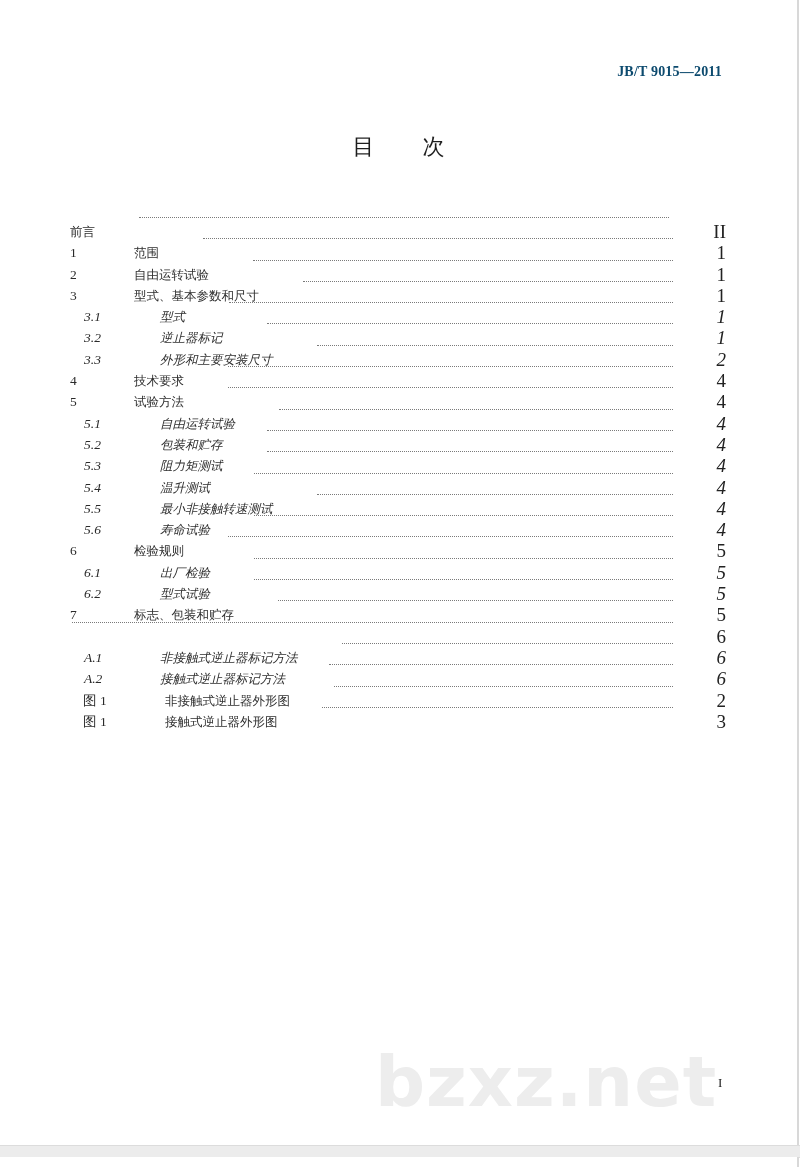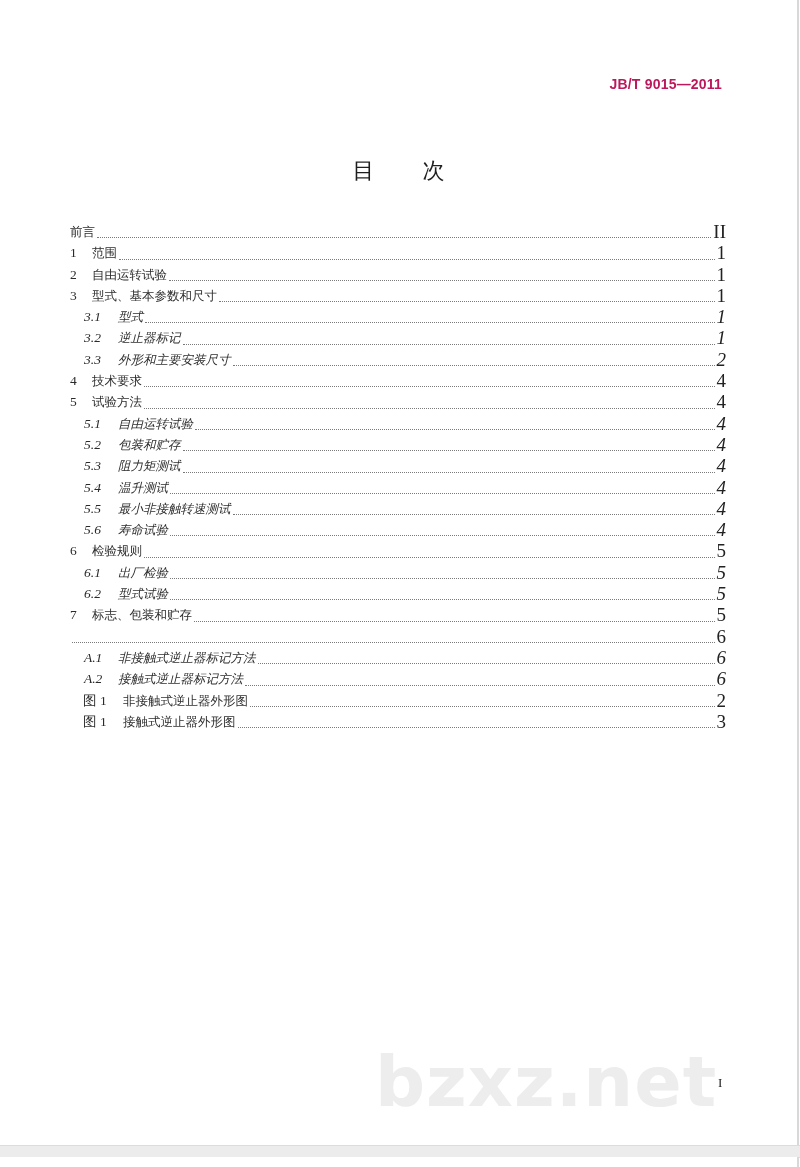--- a/index.html
+++ b/index.html
@@ -46,11 +46,11 @@
   .std-code {
     position: absolute;
     right: 75px;
-    top: 76px;
-    font-family: Liberation Sans, sans-serif;
+    top: 64px;
+    font-family: Liberation Serif, serif;
     font-weight: bold;
     font-size: 14px;
-    color: #be185d;
+    color: #0c4a6e;
     letter-spacing: 0.2px;
   }
   .doc-title {

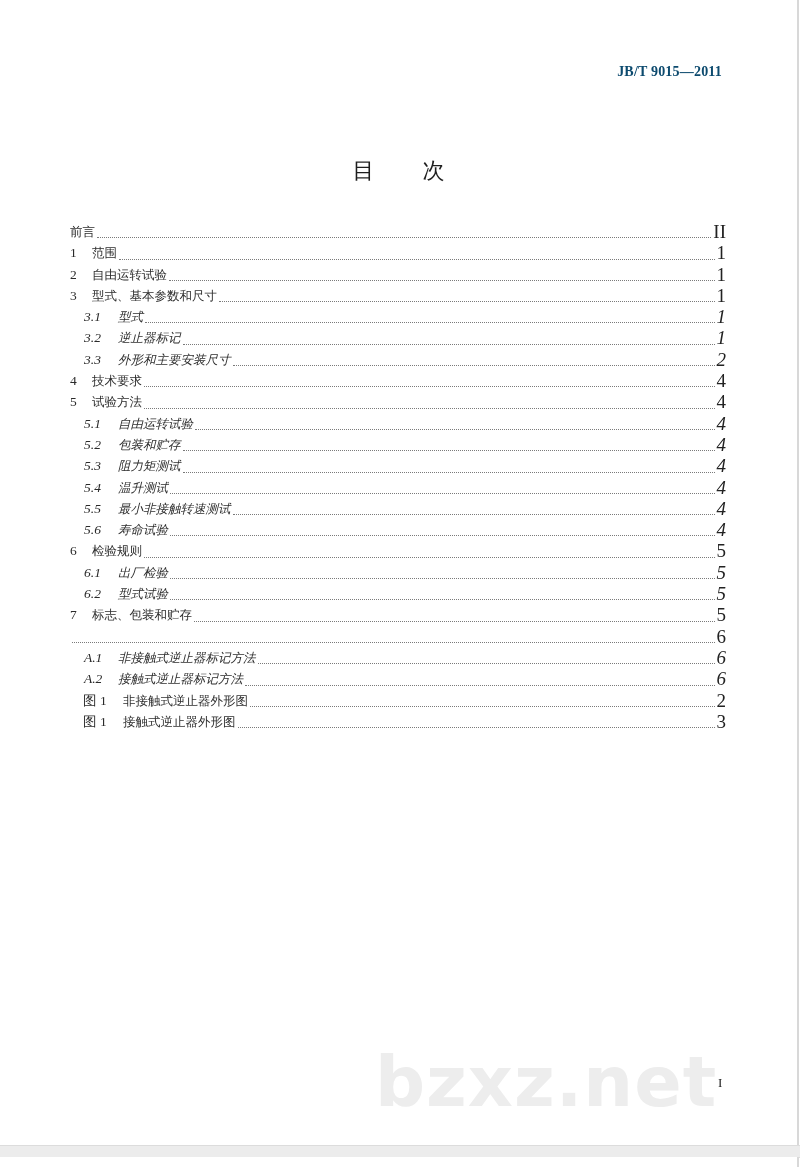--- a/index.html
+++ b/index.html
@@ -57,7 +57,7 @@
     position: absolute;
     left: 0;
     width: 797px;
-    top: 156px;
+    top: 132px;
     text-align: center;
     font-family: "DejaVu Sans", sans-serif;
     font-size: 22px;

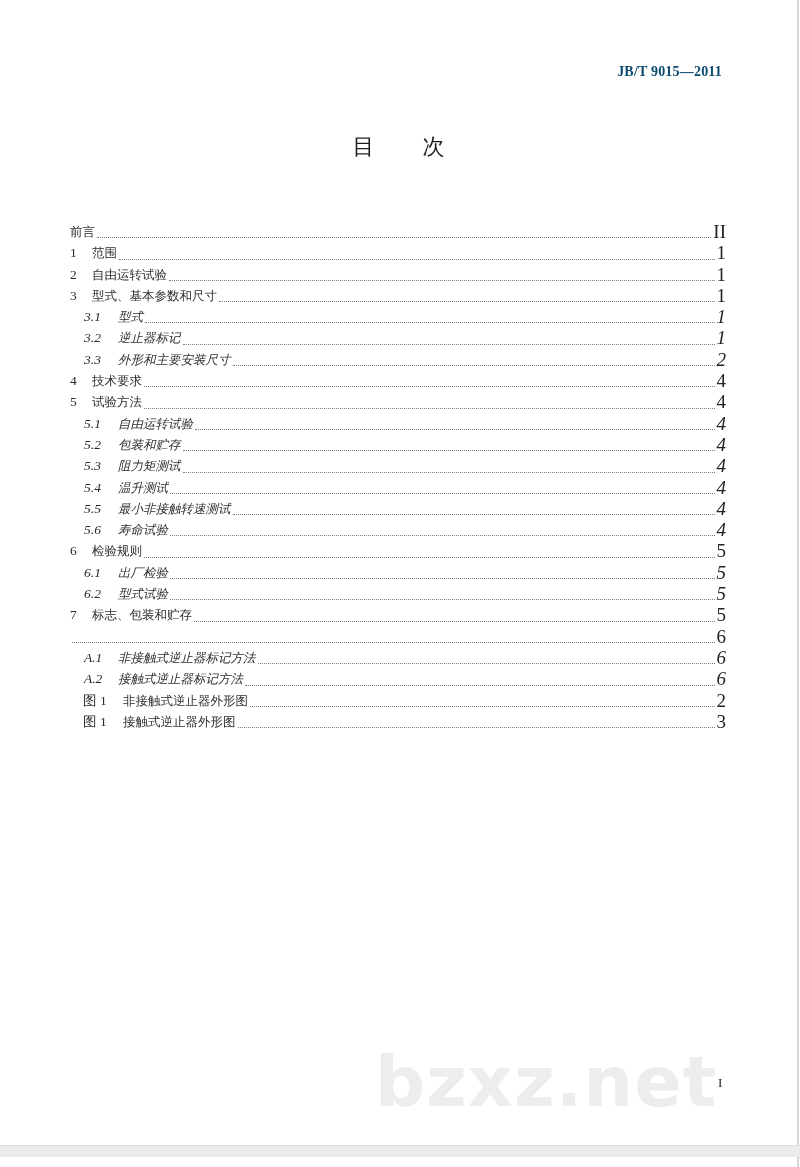--- a/index.html
+++ b/index.html
@@ -73,11 +73,12 @@
   }
   .toc-row {
     display: flex;
-    align-items: flex-end;
+    align-items: flex-start;
     height: 21.3px;
     font-size: 13px;
     line-height: 21.3px;
     white-space: nowrap;
+    gap: 42px;
   }
   .toc-row.lvl2 { padding-left: 14px; font-style: italic; }
   .toc-num {

